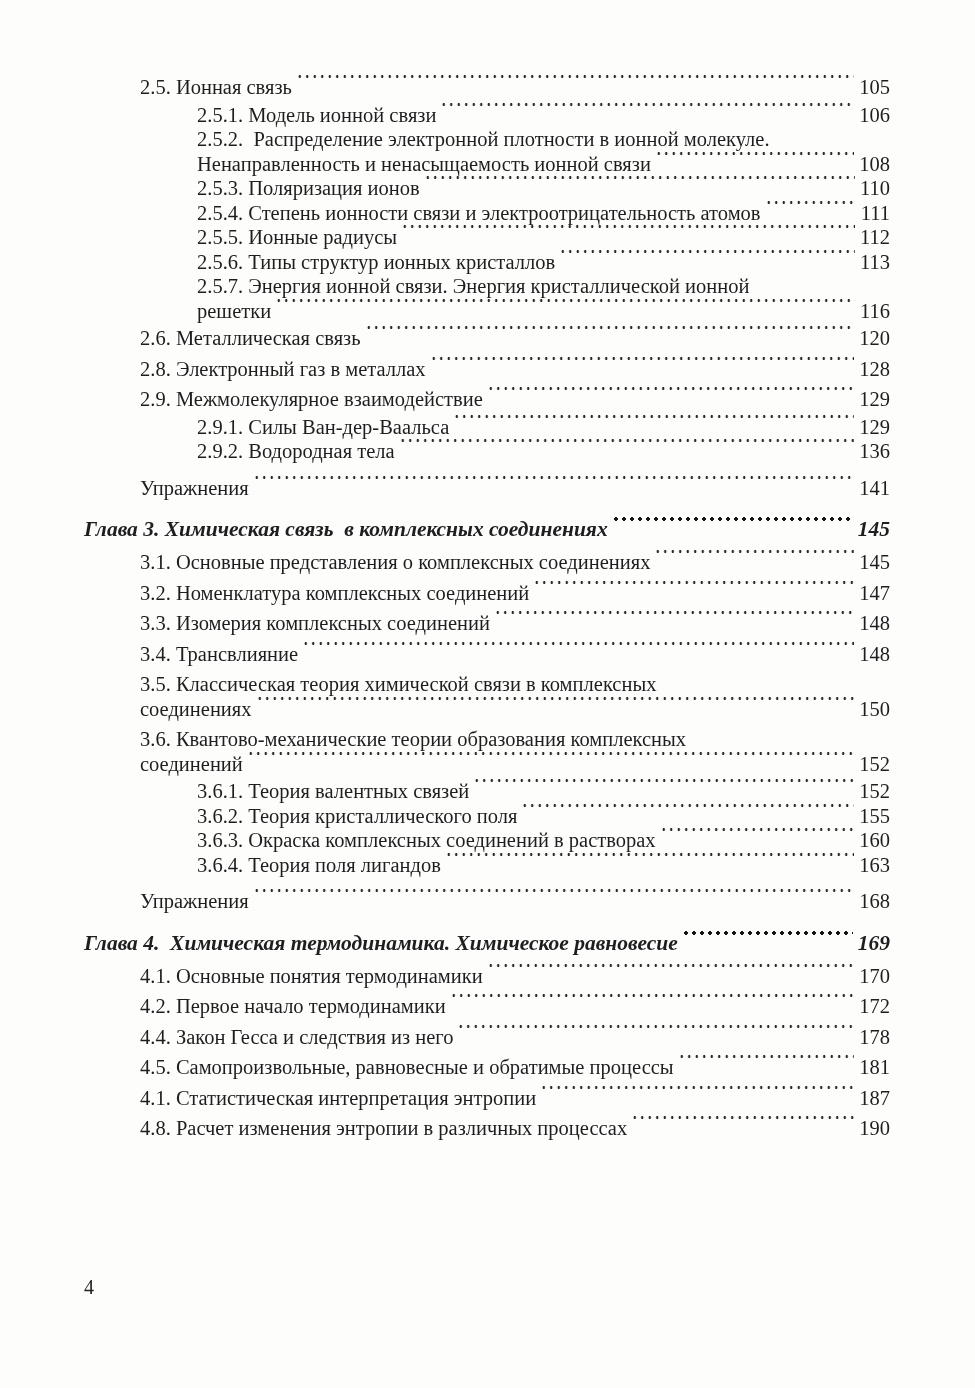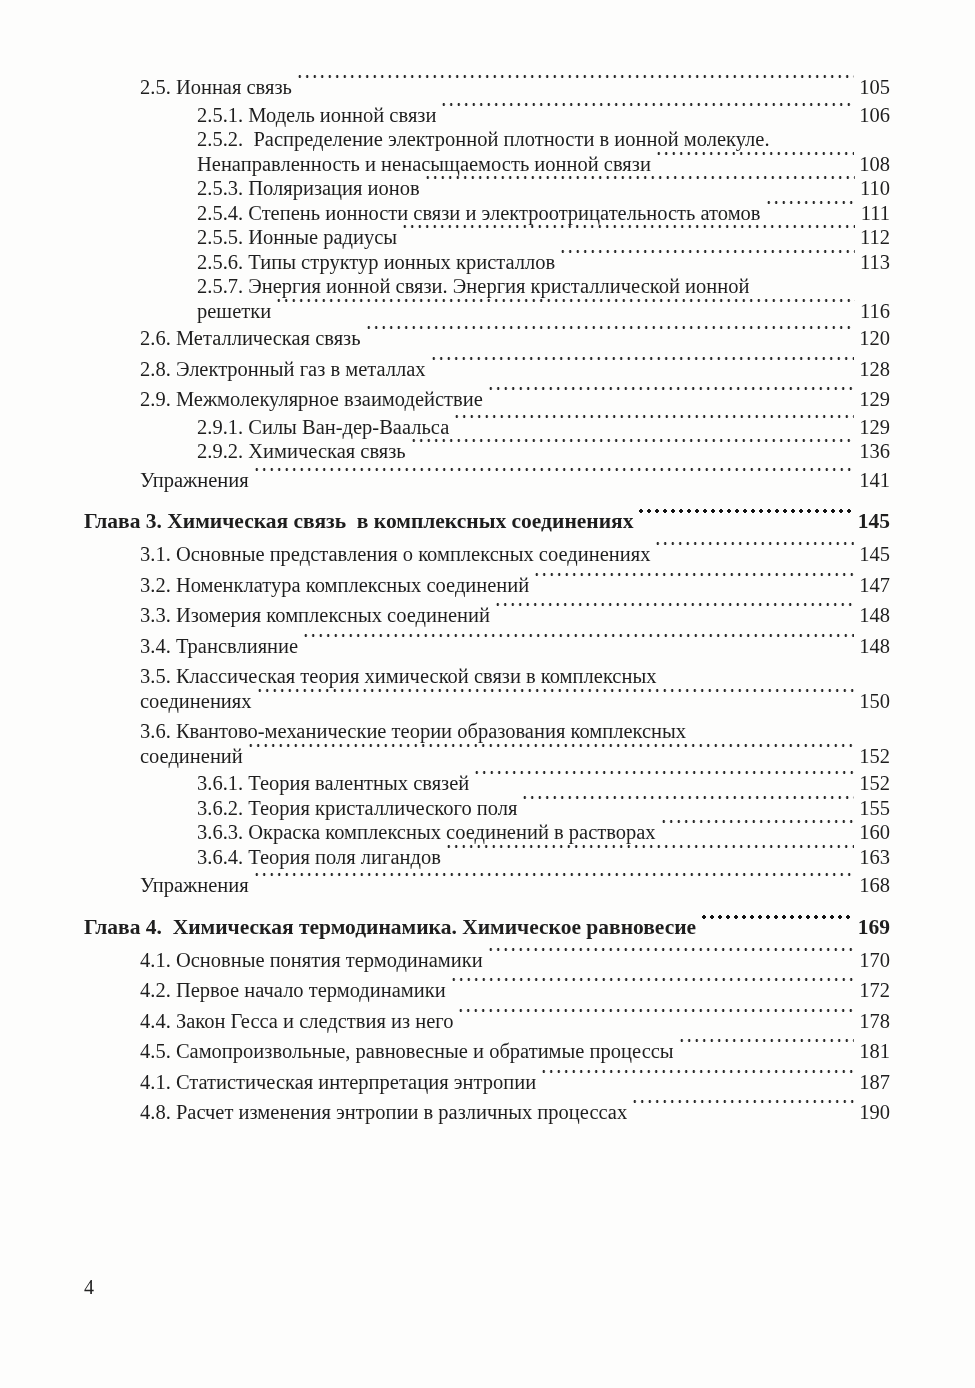--- a/index.html
+++ b/index.html
@@ -166,7 +166,7 @@
       </div>
       <div class="entry level-subsection">
         <div class="line">
-          <span class="text">2.9.2. Химическая связь</span>
+          <span class="text">2.9.2. Водородная тела</span>
           <span class="leader"></span>
           <span class="pagenum">136</span>
         </div>

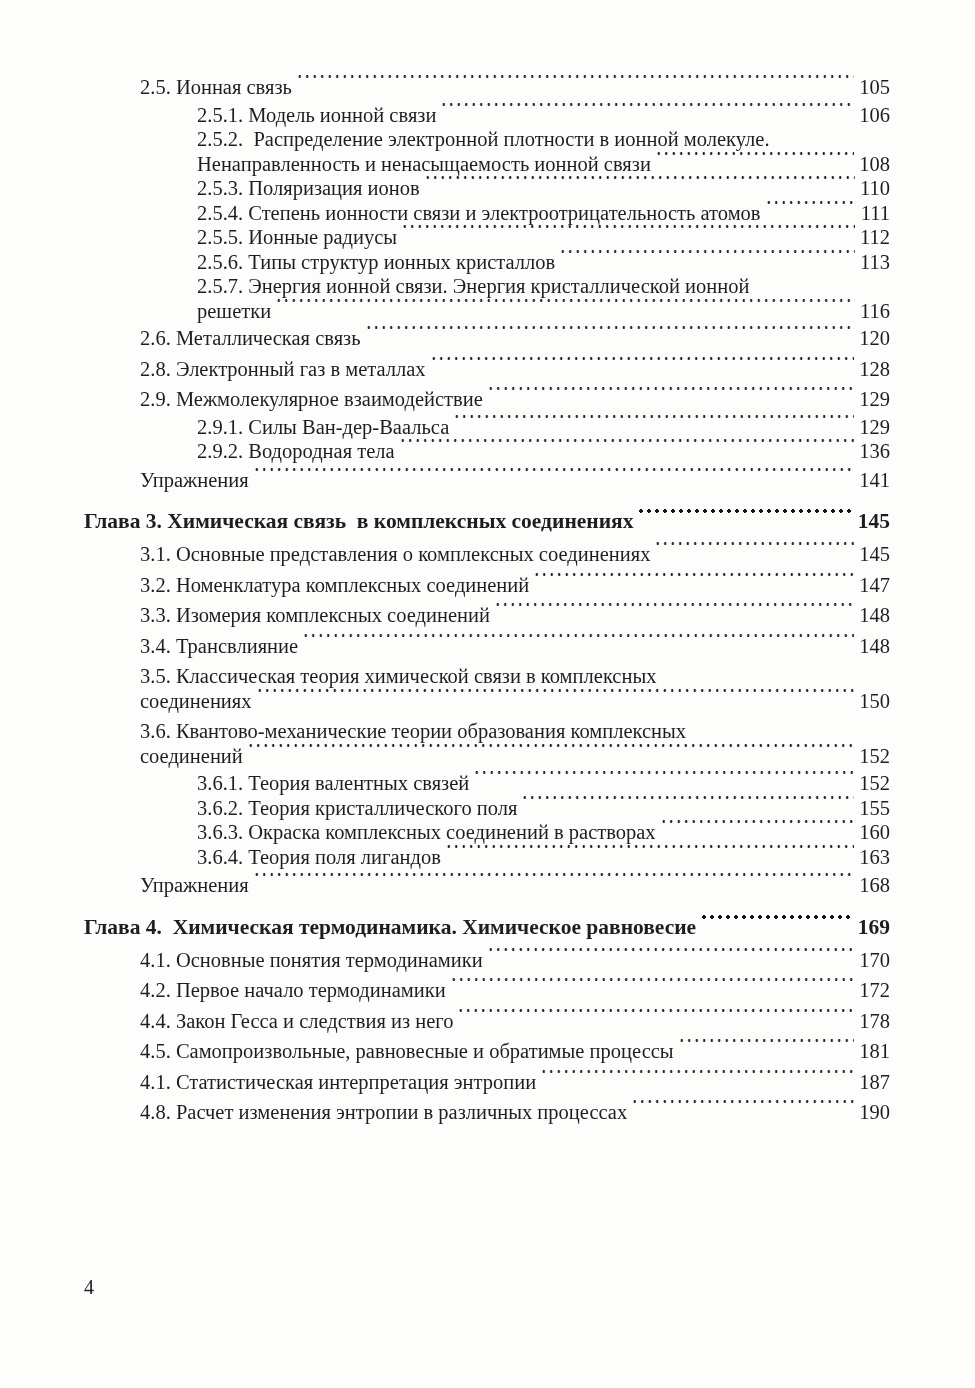--- a/index.html
+++ b/index.html
@@ -35,7 +35,7 @@
   }
   .level-section    { padding: 3px 0 3px 56px; }
   .level-subsection { padding: 0 0 0 113px; }
-  .level-exercises  { padding: 4px 0 4px 56px; }
+  .level-exercises  { padding: 4px 0 4px 56px; margin-top: 8px; }
   .level-chapter {
     padding: 13px 0 5px 0;
     font-weight: bold;

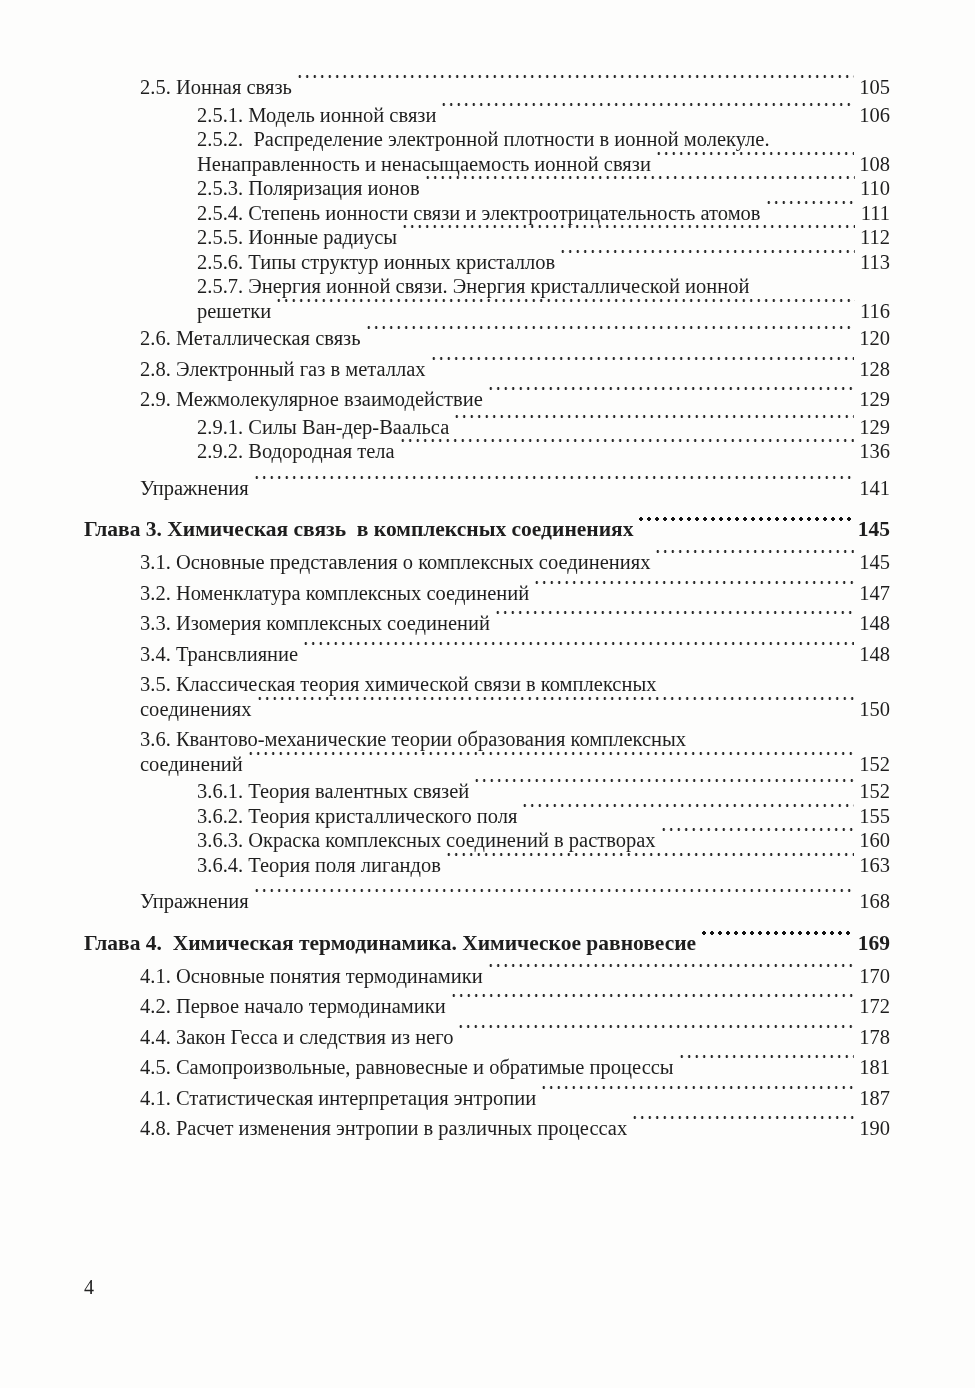--- a/index.html
+++ b/index.html
@@ -41,6 +41,7 @@
     font-weight: bold;
     font-size: 21.5px;
     line-height: 25px;
+    font-style: italic;
   }
   .leader {
     flex: 1 1 auto;

